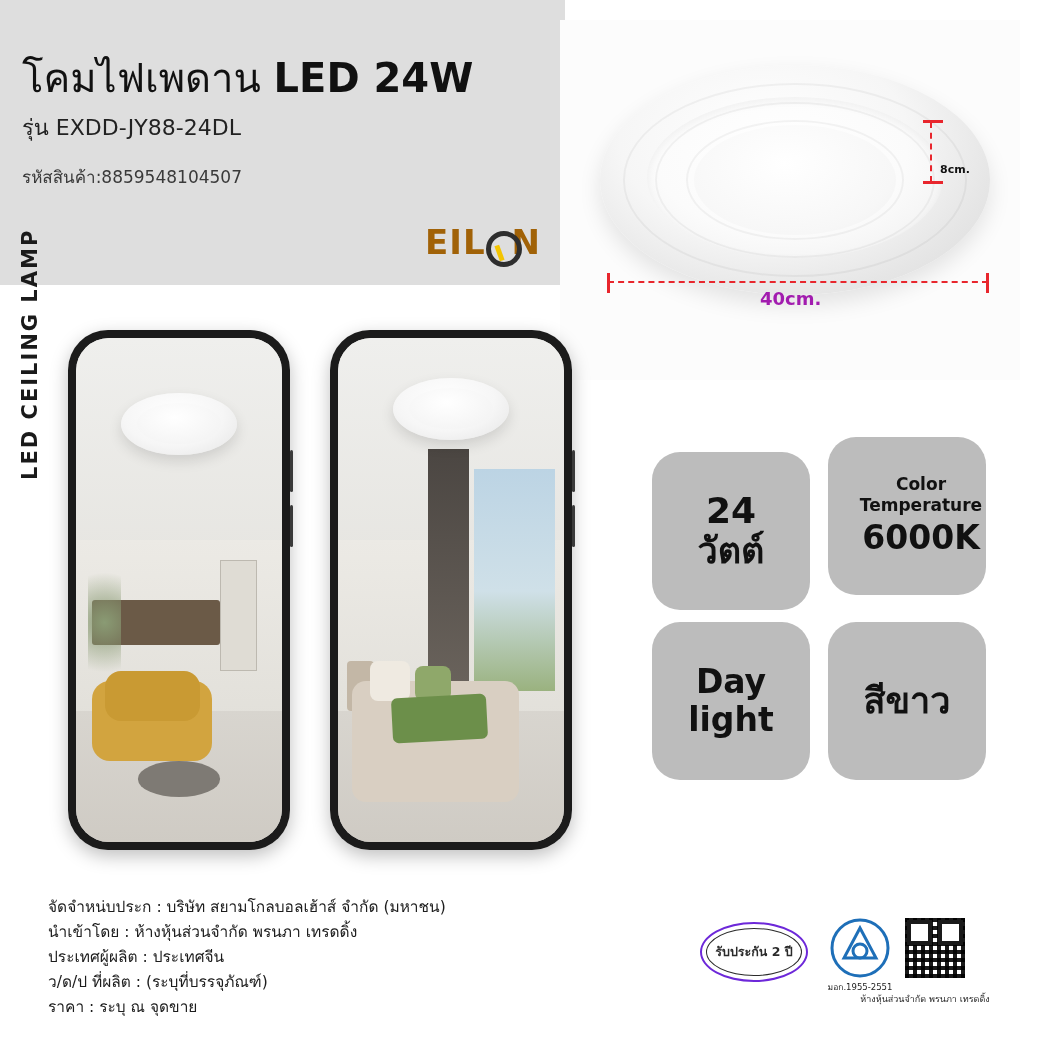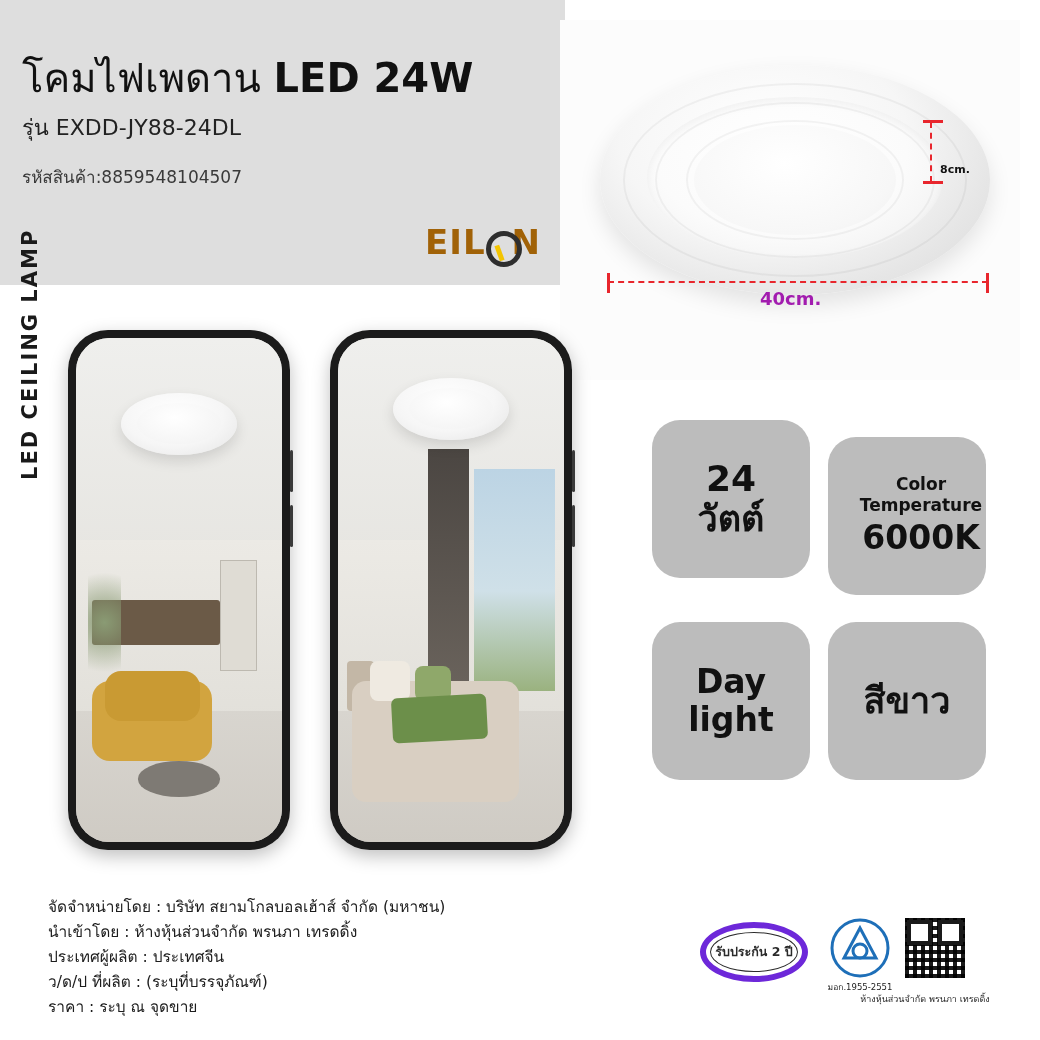--- a/index.html
+++ b/index.html
@@ -221,7 +221,7 @@
     display:flex; flex-direction:column; align-items:center; justify-content:center;
     color:#111; text-align:center;
   }
-  .b1 { left:652px; top:420px; width:158px; height:158px; }
+  .b1 { left:652px; top:452px; width:158px; height:158px; }
   .b2 { left:828px; top:437px; width:158px; height:158px;padding-left:28px; }
   .b3 { left:652px; top:622px; width:158px; height:158px; }
   .b4 { left:828px; top:622px; width:158px; height:158px; }

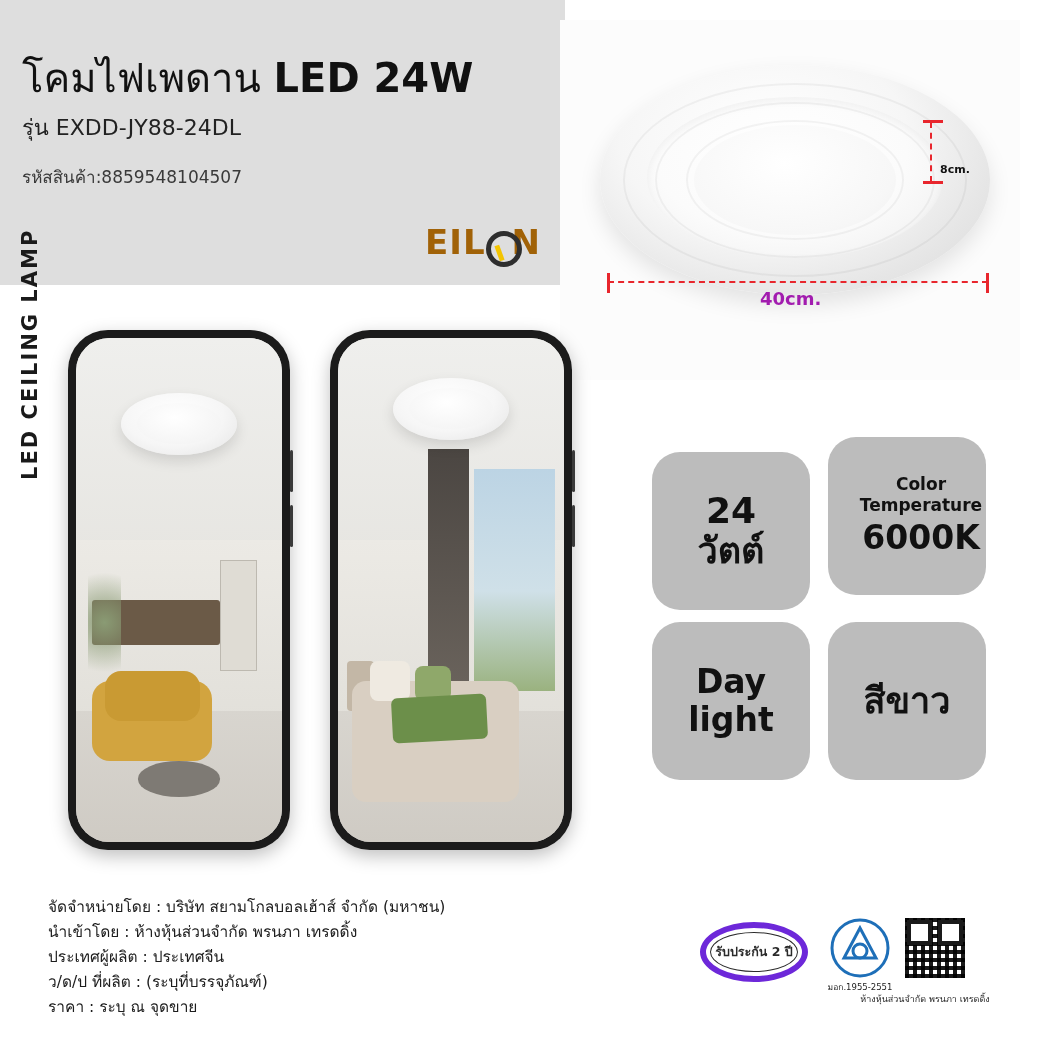--- a/index.html
+++ b/index.html
@@ -358,7 +358,7 @@
   </div>
 
   <div class="footer">
-    <div>จัดจำหน่ายโดย : บริษัท สยามโกลบอลเฮ้าส์ จำกัด (มหาชน)</div>
+    <div>จัดจำหน่บประก : บริษัท สยามโกลบอลเฮ้าส์ จำกัด (มหาชน)</div>
     <div>นำเข้าโดย : ห้างหุ้นส่วนจำกัด พรนภา เทรดดิ้ง</div>
     <div>ประเทศผู้ผลิต : ประเทศจีน</div>
     <div>ว/ด/ป ที่ผลิต : (ระบุที่บรรจุภัณฑ์)</div>

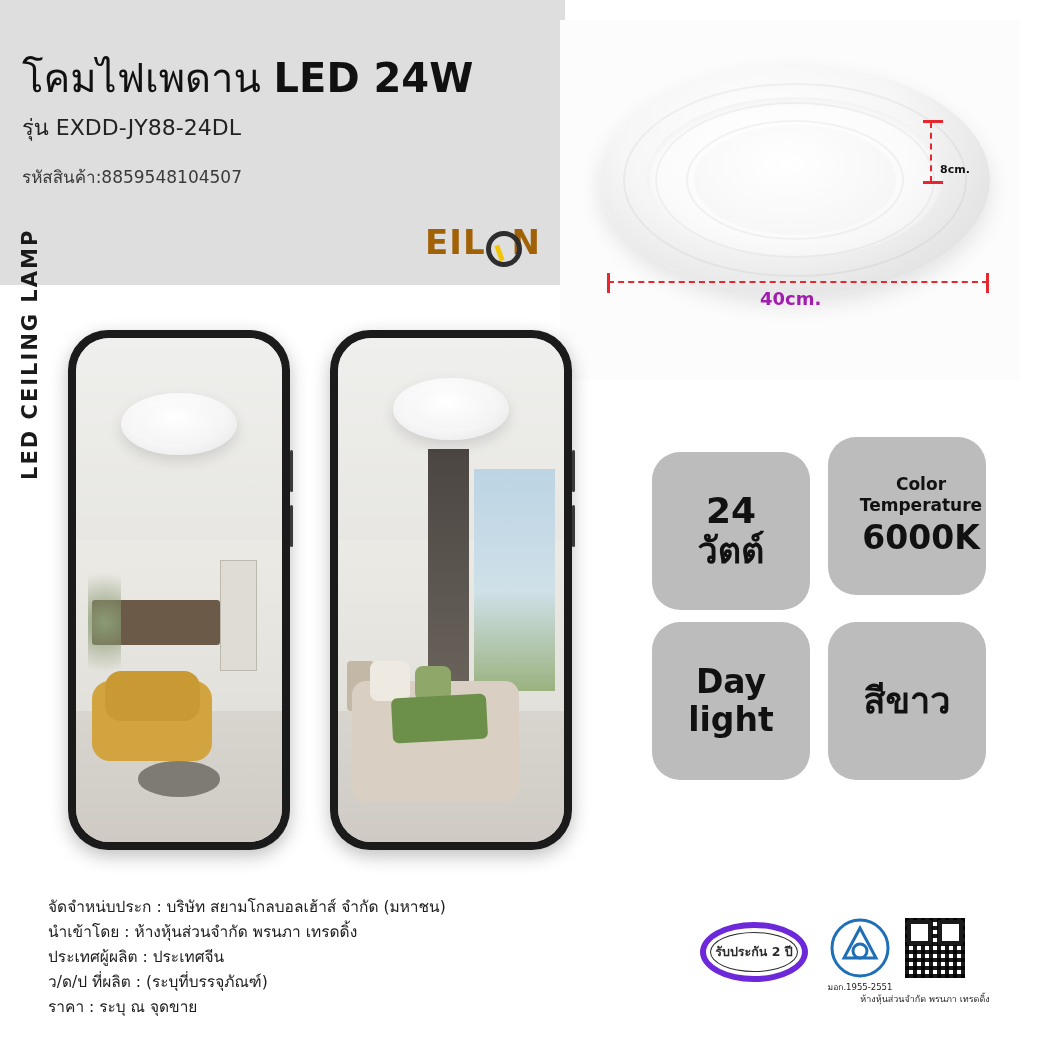--- a/index.html
+++ b/index.html
@@ -240,7 +240,7 @@
   
   .warranty {
     position:absolute; left:700px; top:922px; width:108px; height:60px;
-    border:6px solid #6d28d9; border-radius:50%;
+    border:2px solid #6d28d9; border-radius:50%;
     display:flex; align-items:center; justify-content:center;
     font-size:12.5px; font-weight:bold; color:#2b2b2b;
   }

